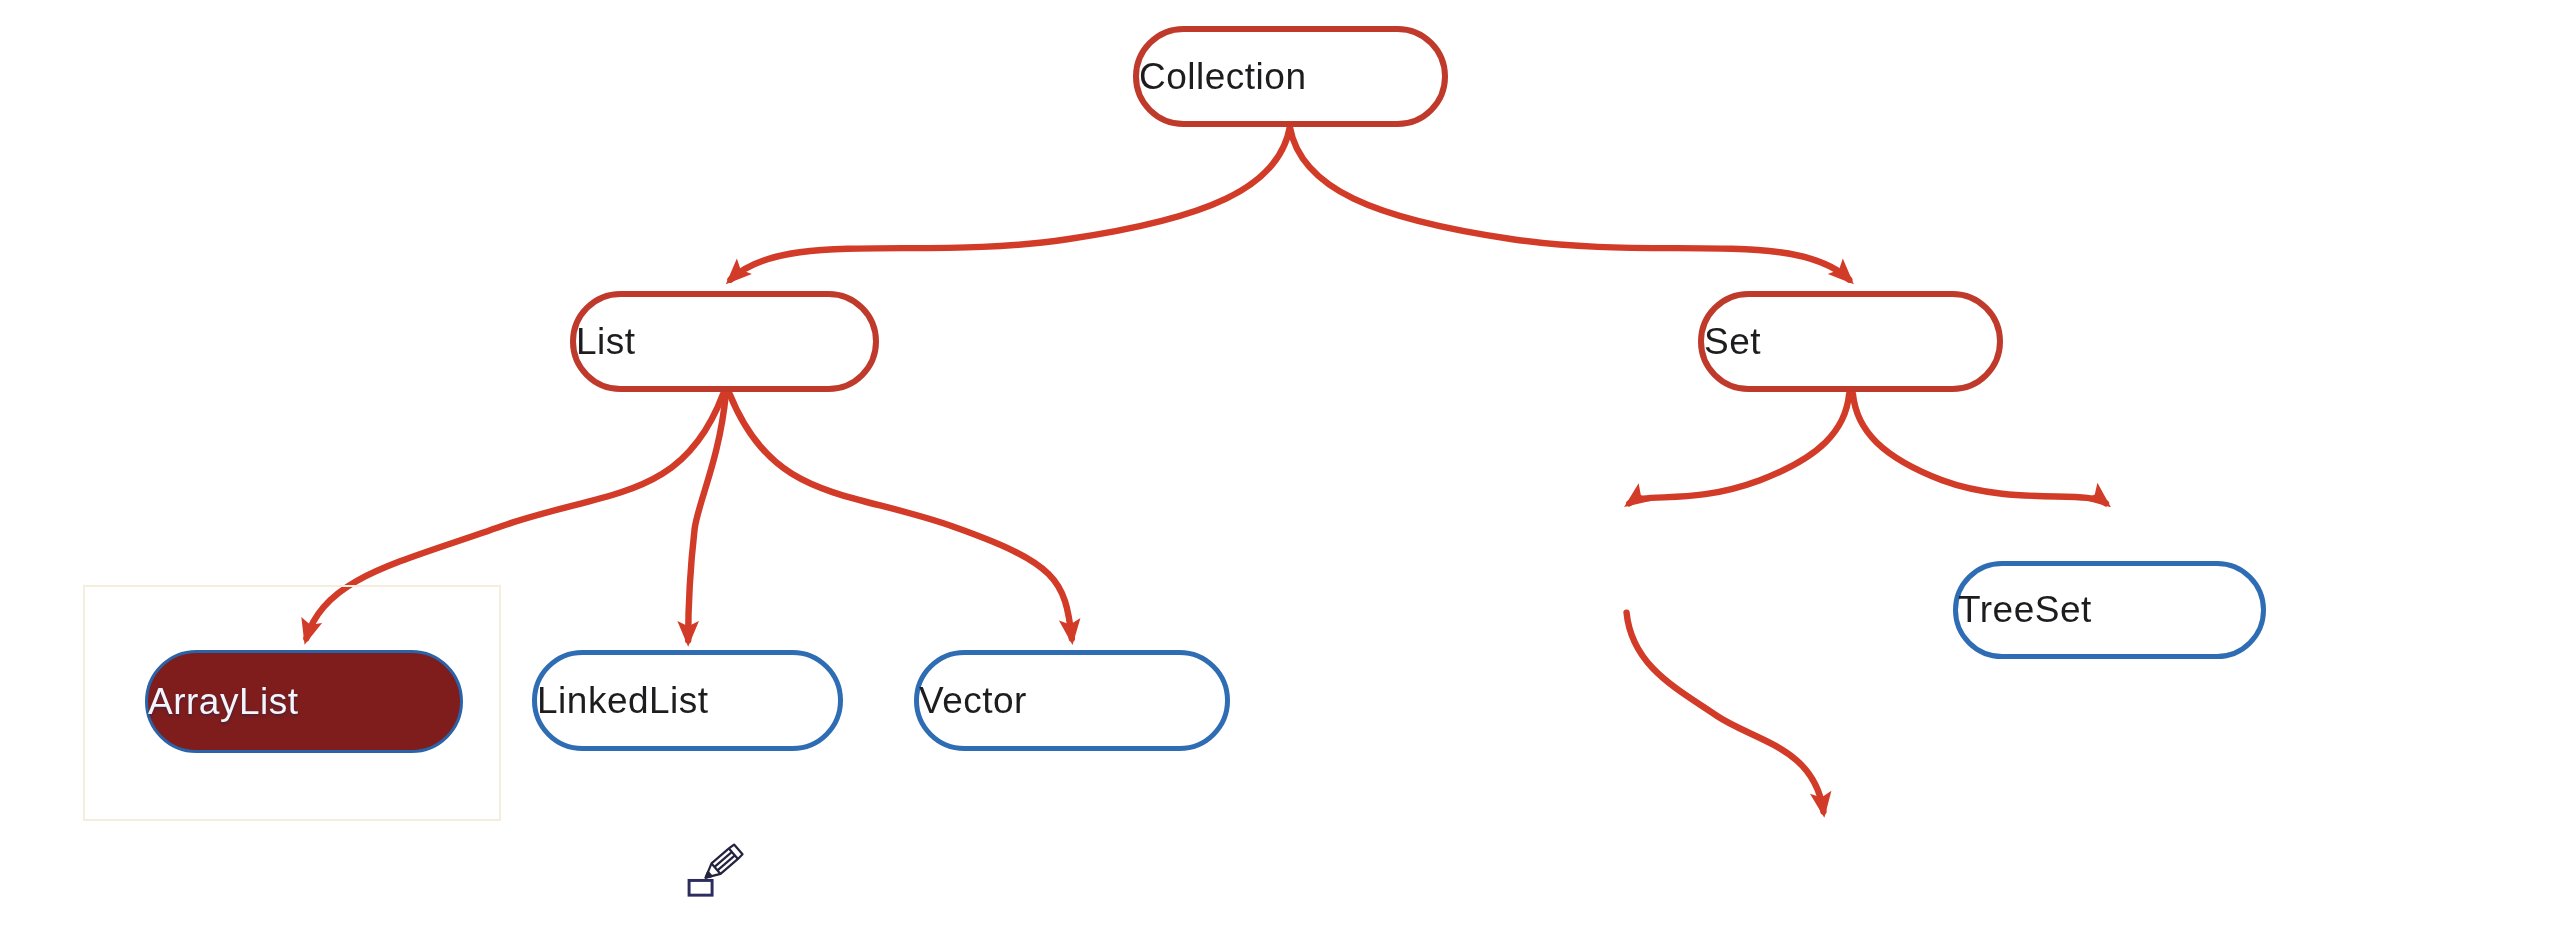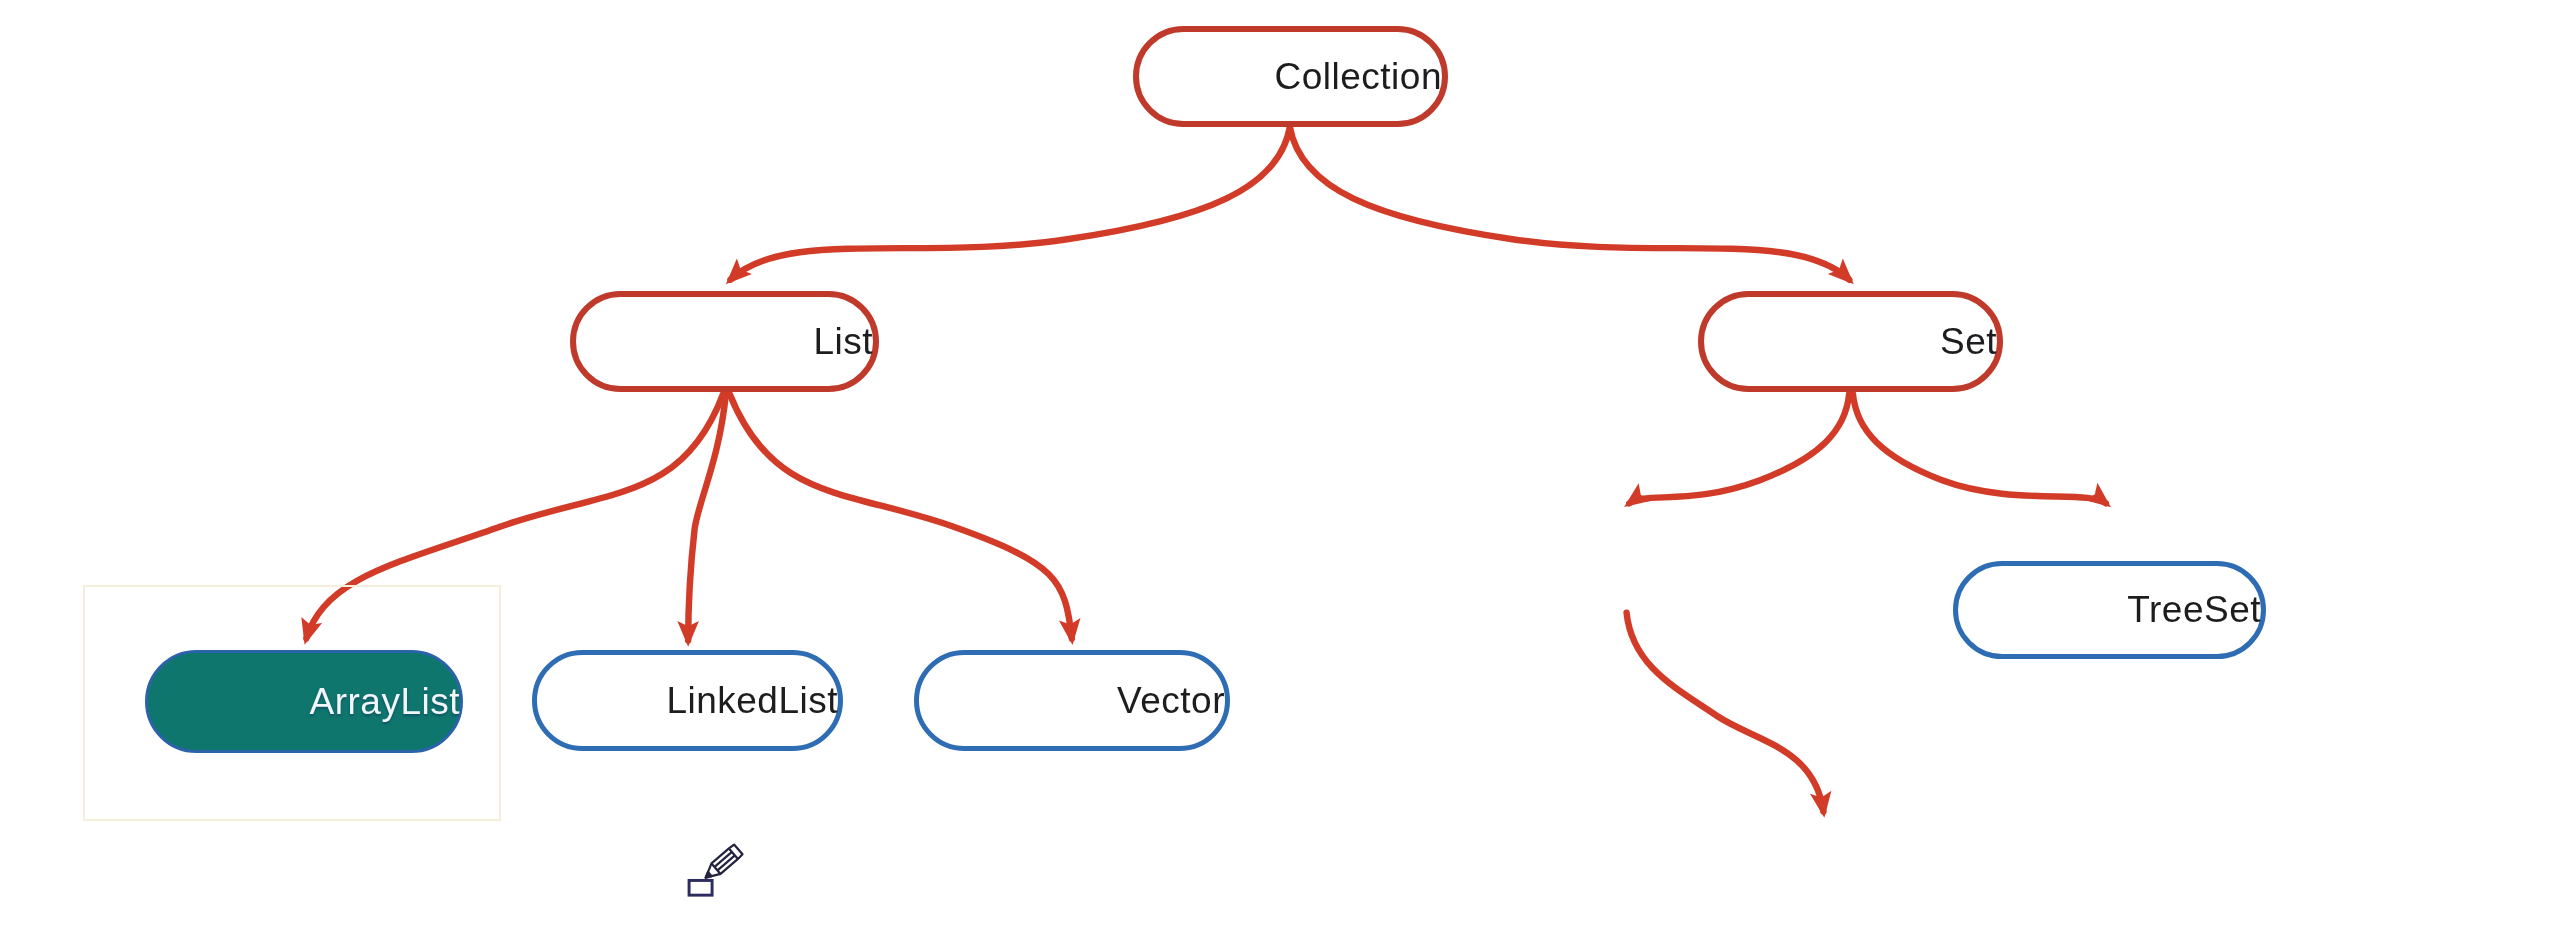--- a/index.html
+++ b/index.html
@@ -15,7 +15,7 @@
   }
   .node{
     position:absolute;
-    display:flex;align-items:center;justify-content:flex-end;
+    display:flex;align-items:center;justify-content:flex-start;
     box-sizing:border-box;
     font-size:37px;
     letter-spacing:0.5px;

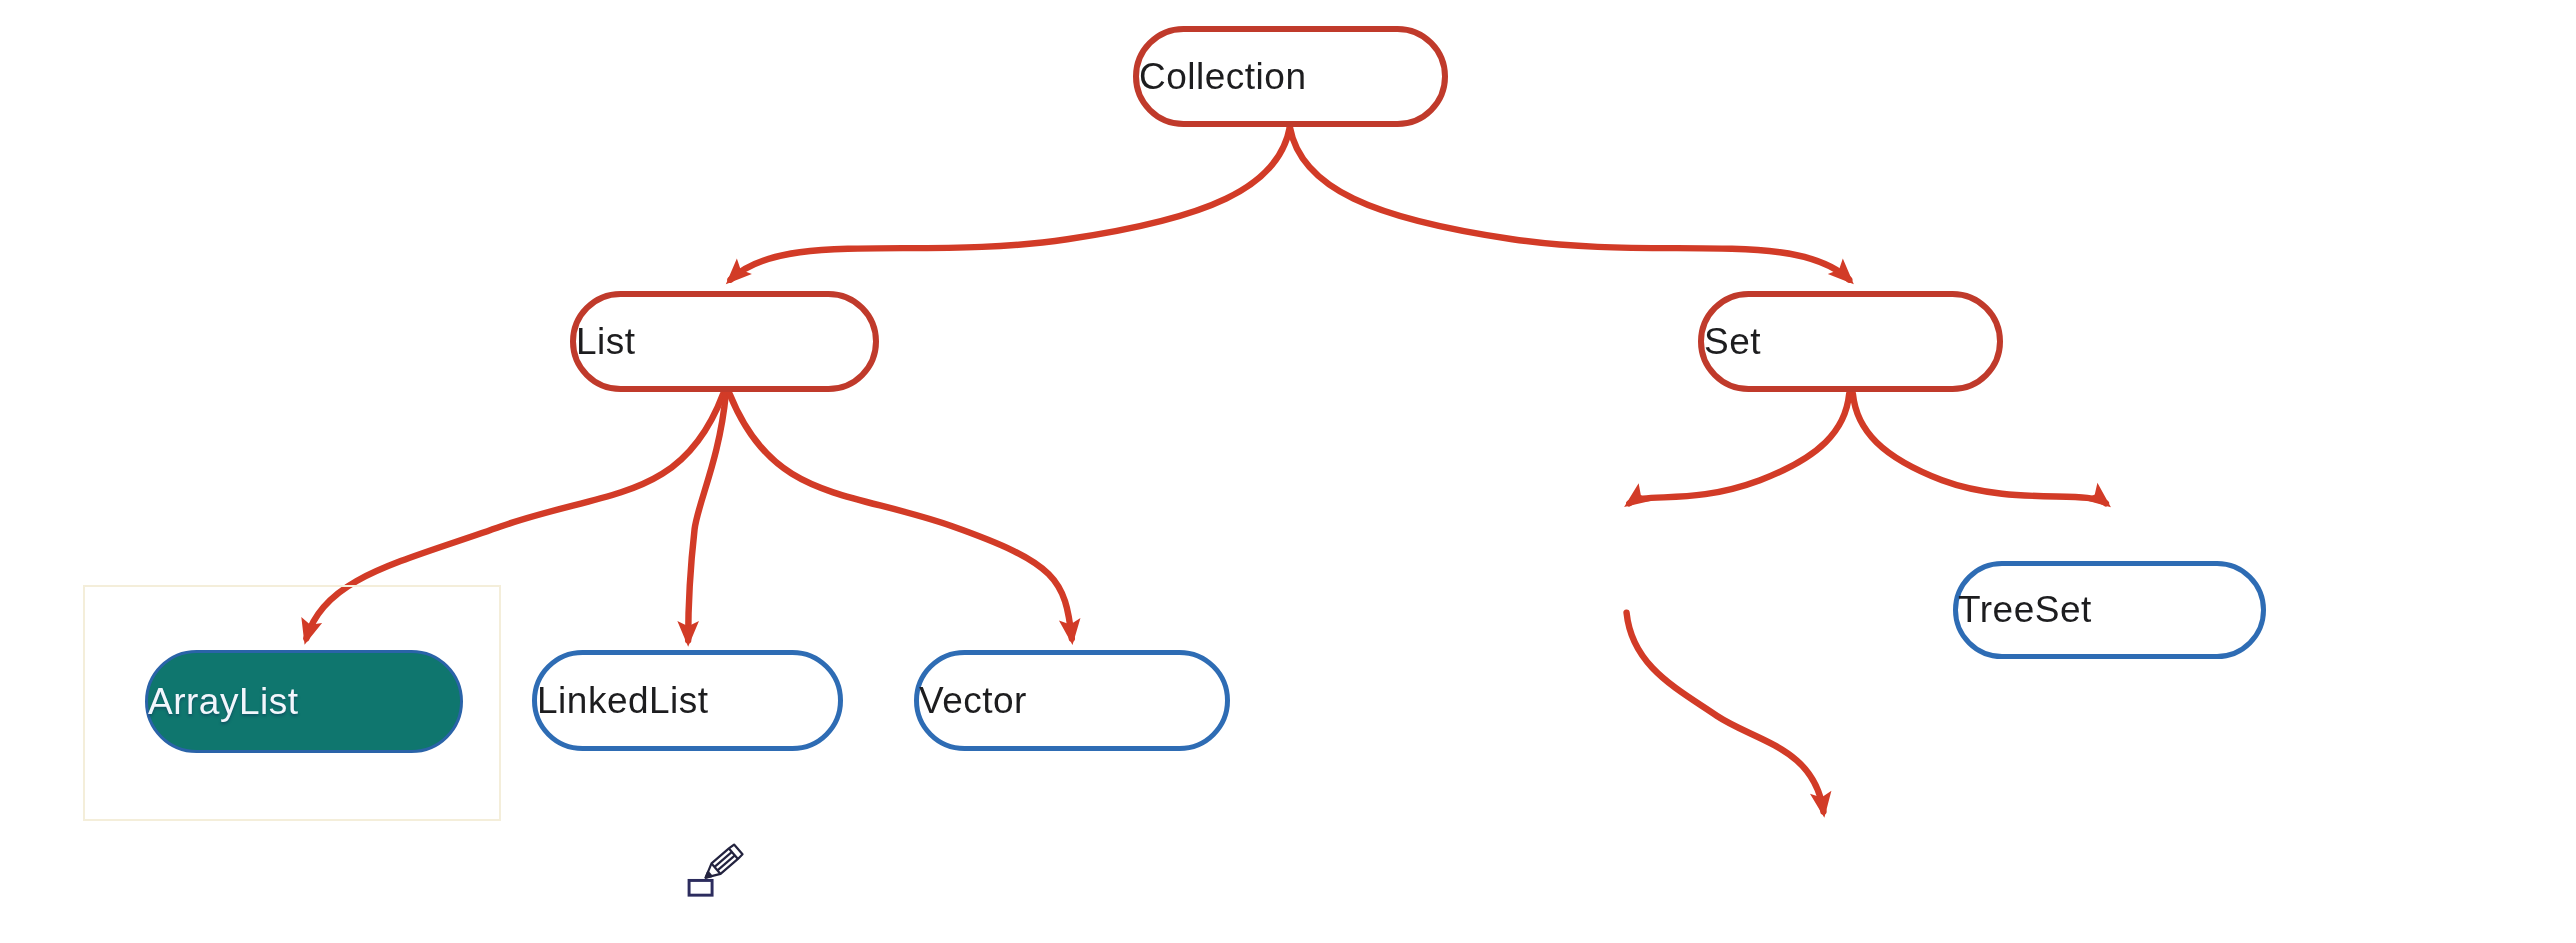--- a/index.html
+++ b/index.html
@@ -33,7 +33,7 @@
     border-radius:51px;
   }
   .node-blue-fill{
-    background:#0f766e;
+    background:#7f1d1d;
     border:3.7px solid #2a63a8;
     border-radius:52px;
     color:#f2f6fc;

